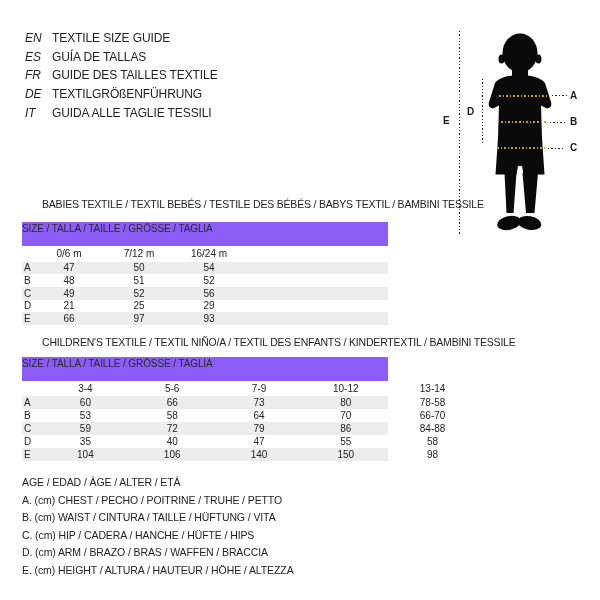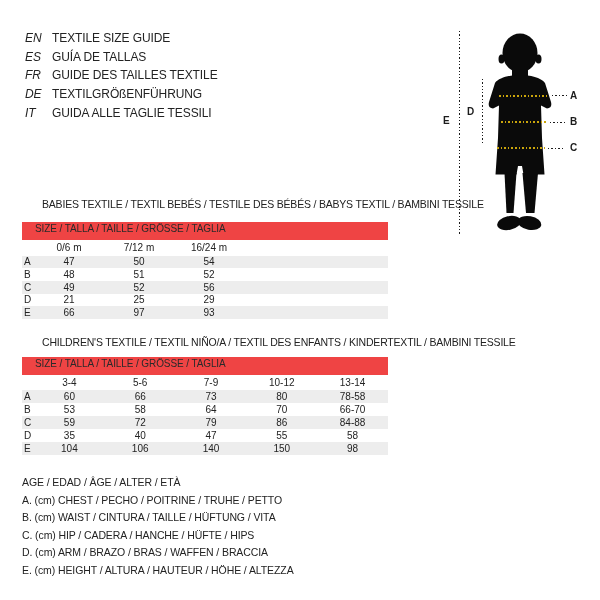--- a/index.html
+++ b/index.html
@@ -29,7 +29,7 @@
 
   
   .stable { position:absolute; left:22px; width:366px; font-size:10px; }
-  .size-bar { height:18px; line-height:14px; background:#ef4444; padding-left:13px;
+  .size-bar { height:24px; line-height:14px; background:#8b5cf6; padding-left:0;
     color:#2a2a2a; letter-spacing:-0.1px; white-space:nowrap; }
   .trow { display:grid; align-items:center; }
   .babies .trow { grid-template-columns:12px 70px 70px 70px 1fr; }

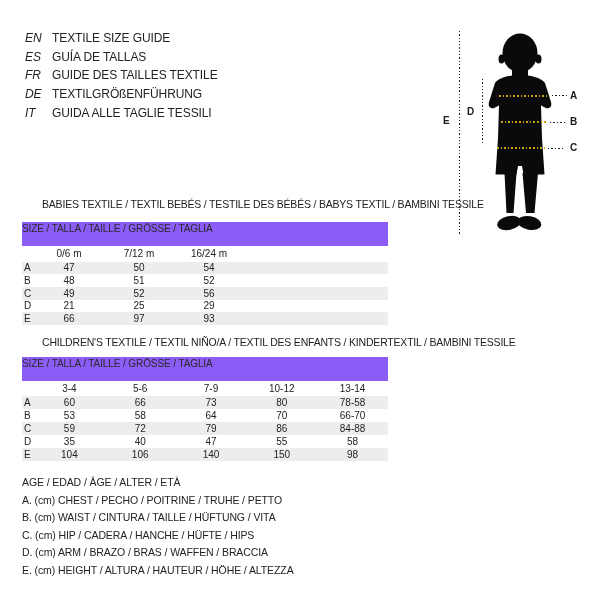--- a/index.html
+++ b/index.html
@@ -33,7 +33,7 @@
     color:#2a2a2a; letter-spacing:-0.1px; white-space:nowrap; }
   .trow { display:grid; align-items:center; }
   .babies .trow { grid-template-columns:12px 70px 70px 70px 1fr; }
-  .children .trow { grid-template-columns:12px 70.8px 70.8px 70.8px 70.8px 70.8px 1fr; }
+  .children .trow { grid-template-columns:12px 70.8px 70.8px 70.8px 70.8px 70.8px 1fr;gap:16px; }
   .babies .cols-row { height:15.5px; }
   .children .cols-row { height:14.5px; }
   .babies .drow { height:12.7px; }

